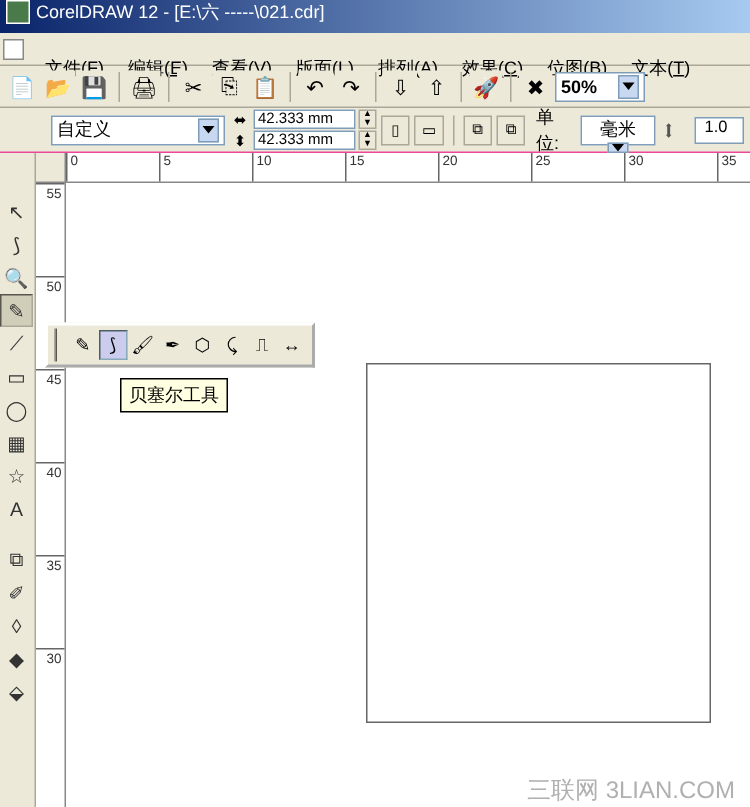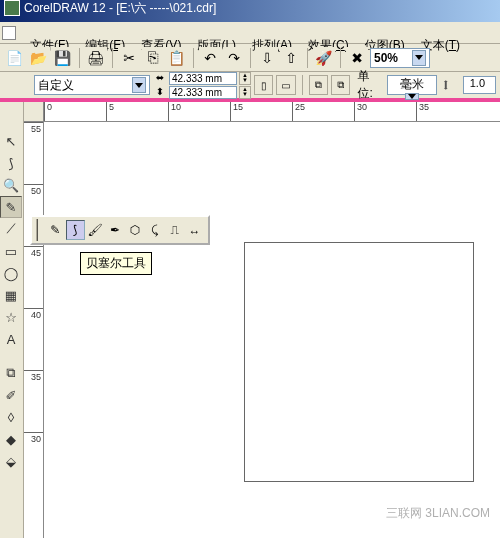--- a/index.html
+++ b/index.html
@@ -18,7 +18,7 @@
 .sep { width: 1px; height: 20px; background: #aca899; margin: 0 3px; }
 .zoom-combo { width: 60px; height: 20px; background: #fff; border: 1px solid #7f9db9; font-size: 12px; display: flex; align-items: center; padding: 0 3px; justify-content: space-between; font-weight: bold; }
 
-.toolbar2 { height: 30px; background: #ece9d8; border-bottom: 4px solid #ec4899; display: flex; align-items: center; padding: 0 4px; gap: 3px; font-size: 12px; }
+.toolbar2 { height: 30px; background: #ece9d8; border-bottom: 1px solid #ec4899; display: flex; align-items: center; padding: 0 4px; gap: 3px; font-size: 12px; }
 .preset-combo { width: 120px; height: 20px; background: #fff; border: 1px solid #7f9db9; display: flex; align-items: center; padding: 0 3px; justify-content: space-between; margin-left: 30px; }
 .dim-stack { display: flex; flex-direction: column; gap: 0; }
 .dim-row { display: flex; align-items: center; gap: 2px; height: 14px; }

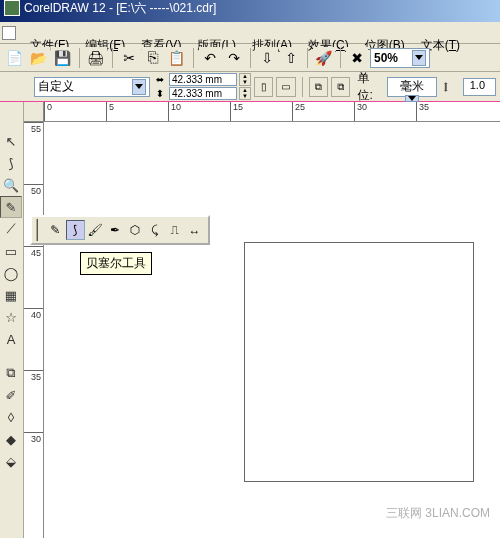--- a/index.html
+++ b/index.html
@@ -179,6 +179,7 @@
         <div class="tick">5</div>
         <div class="tick">10</div>
         <div class="tick">15</div>
+        <div class="tick">20</div>
         <div class="tick">25</div>
         <div class="tick">30</div>
         <div class="tick">35</div>

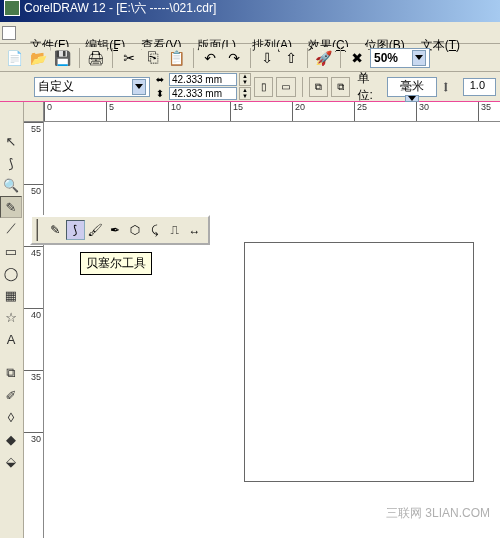--- a/index.html
+++ b/index.html
@@ -55,7 +55,7 @@
 
 .tooltip { position: absolute; top: 252px; left: 80px; background: #ffffe1; border: 1px solid #000; padding: 2px 5px; font-size: 12px; z-index: 101; }
 
-.watermark { position: absolute; bottom: 16px; right: 10px; font-size: 12px; color: #b0b0b0; }
+.watermark { position: absolute; bottom: 0; right: 10px; font-size: 16px; color: #b0b0b0; }
 .watermark .en { font-family: Arial; }
 
 .dd-arrow { width: 0; height: 0; border-left: 4px solid transparent; border-right: 4px solid transparent; border-top: 5px solid #000; }

